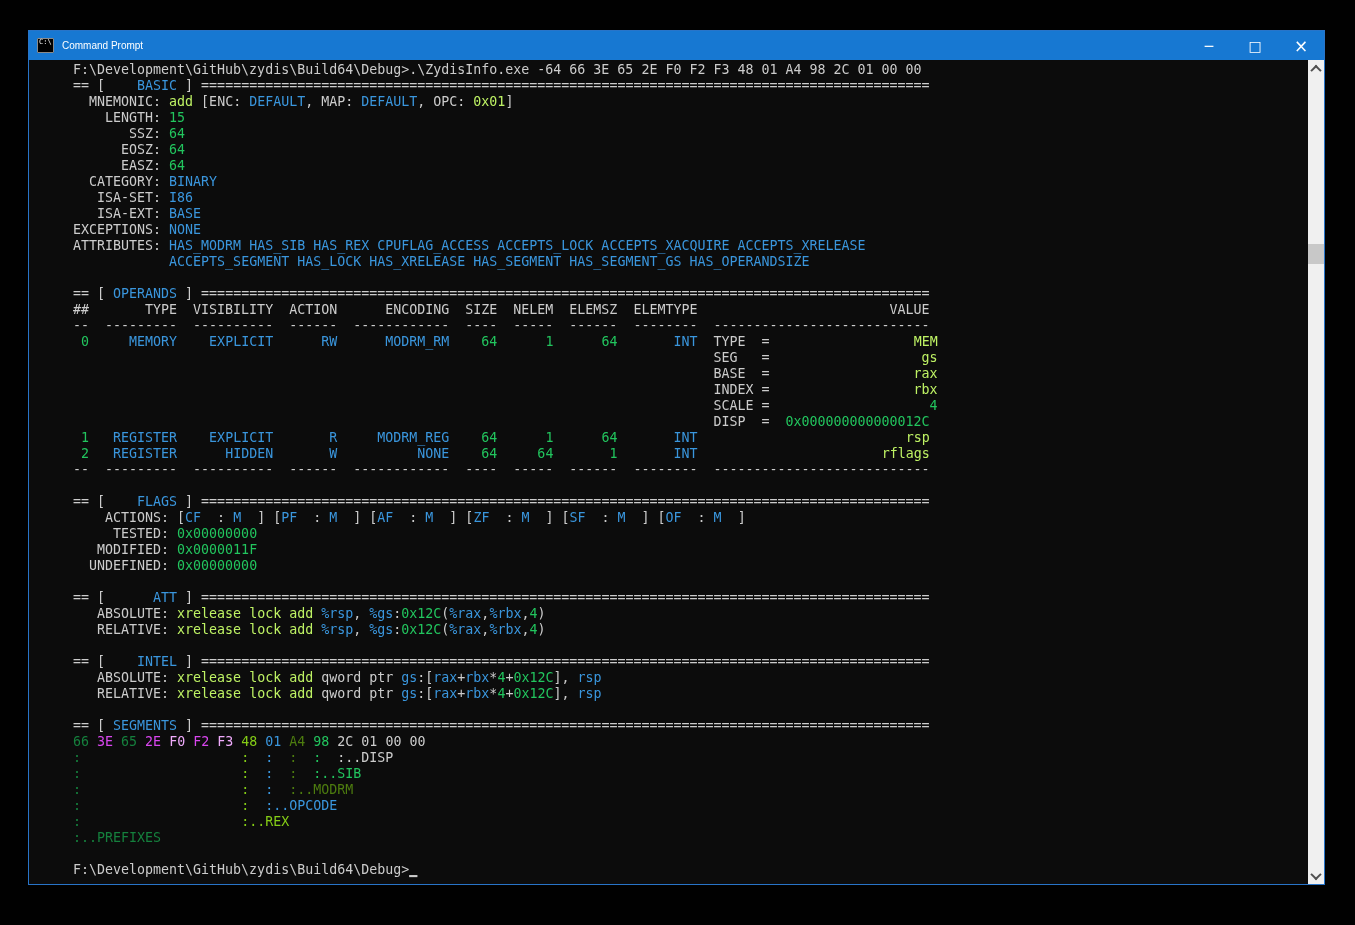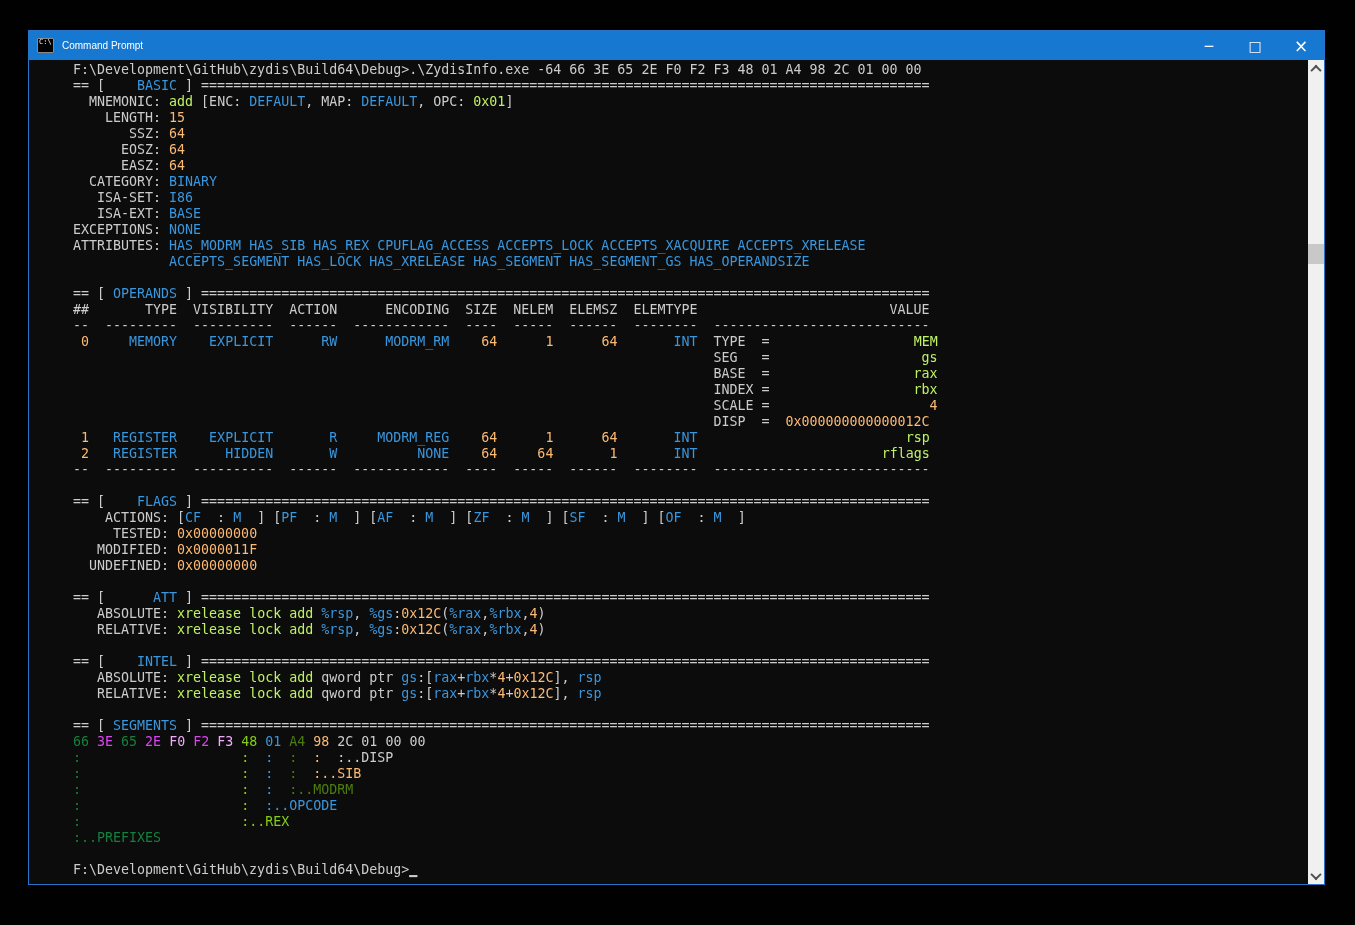--- a/index.html
+++ b/index.html
@@ -51,7 +51,7 @@
 </style>
 <style>.c-w{color:#CCCCCC}
 .c-r{color:#bef264}
-.c-g{color:#fdba74}
+.c-g{color:#22c55e}
 .c-dg{color:#4d7c0f}
 .c-b{color:#3A96DD}
 .c-bb{color:#84cc16}

